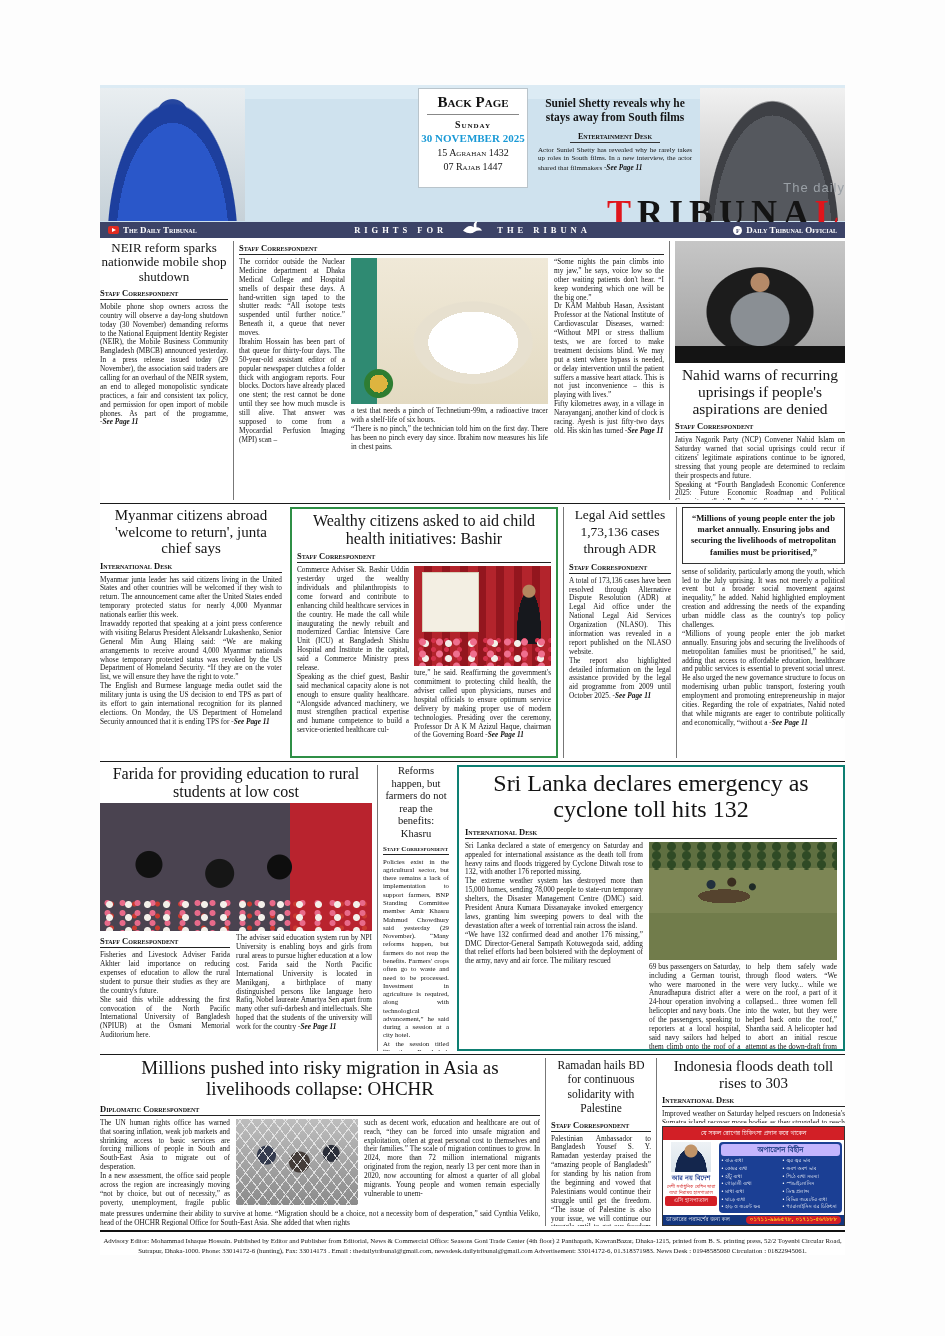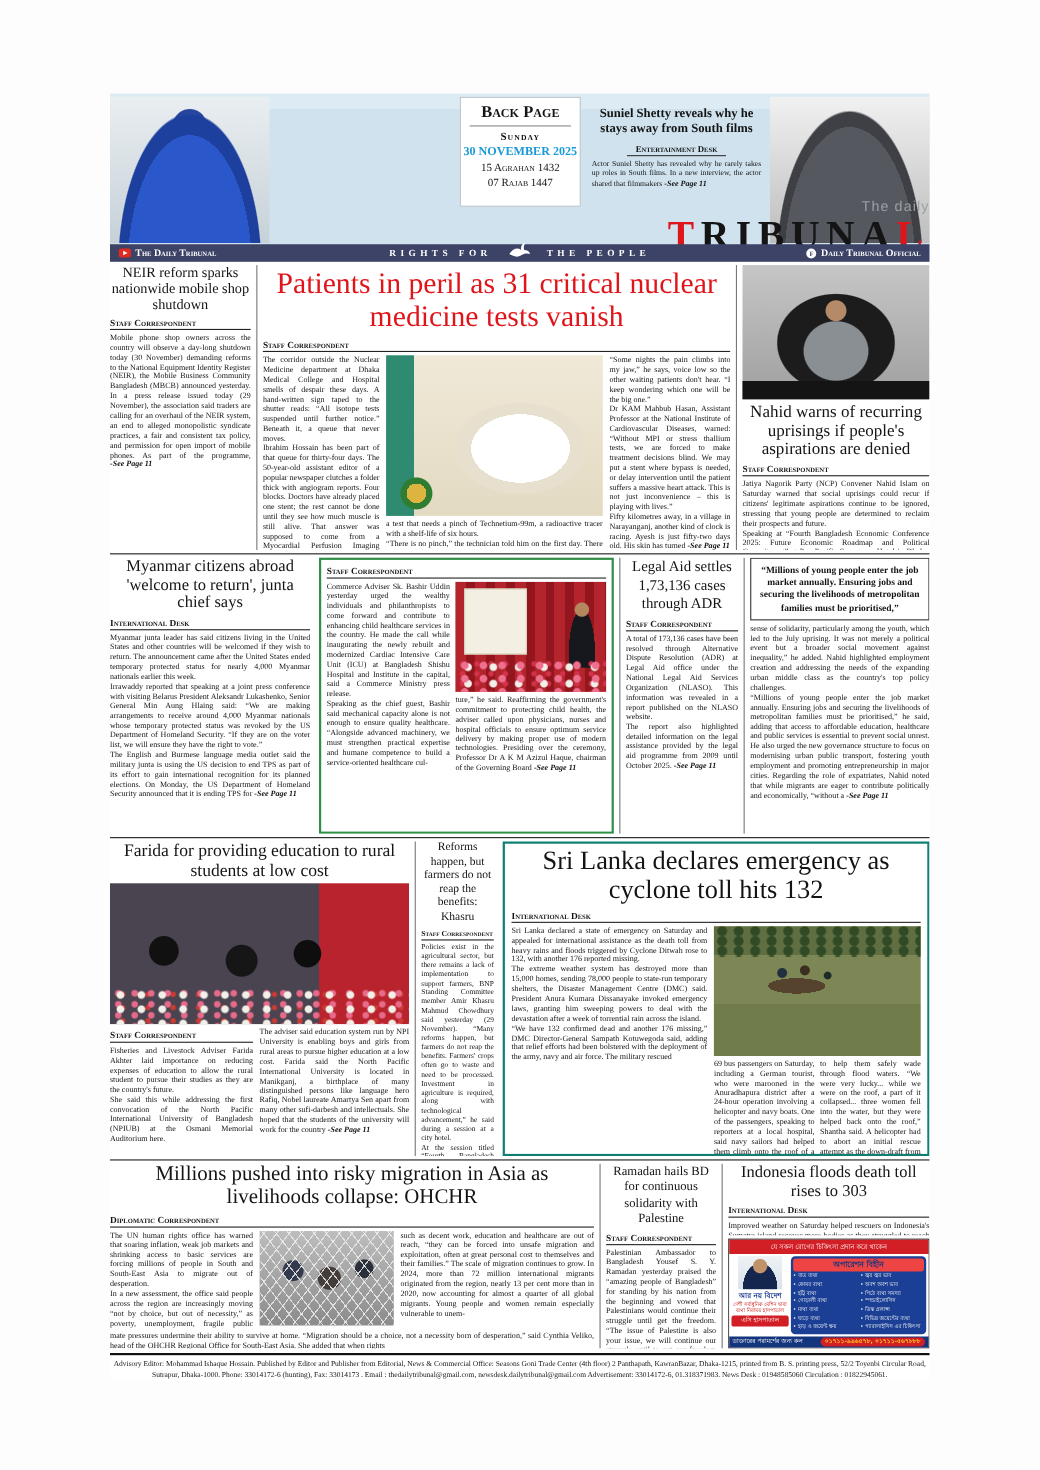--- a/index.html
+++ b/index.html
@@ -219,7 +219,7 @@
       <svg class="dove" viewBox="0 0 24 20">
           <path d="M2 12 Q8 4 14 8 Q13 2 18 1 Q16 5 17 8 Q22 8 23 12 Q18 11 15 13 Q10 17 2 12 Z" fill="#fff"></path>
         </svg>
-      <span>THE PEOPLE</span>
+      <span>THE RIBUNA</span>
     </span>
     <span class="bar-right">
         <span class="fb"></span>

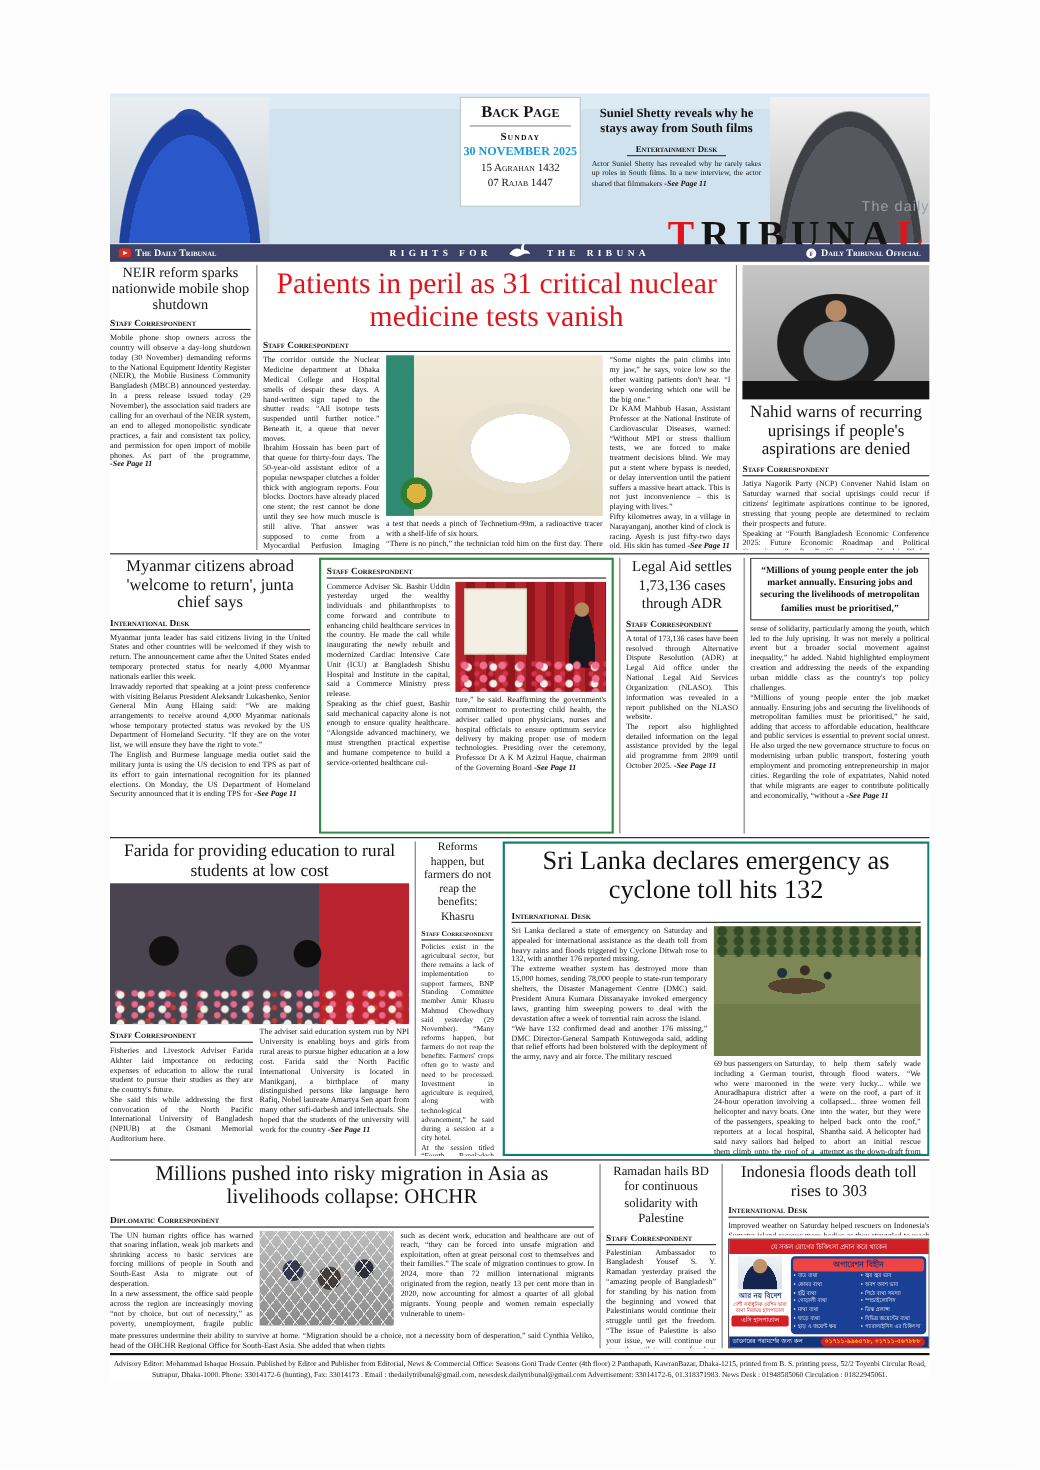--- a/index.html
+++ b/index.html
@@ -234,7 +234,6 @@
       <p class="bd"><span>Mobile phone shop owners across the country will observe a day-long shutdown today (30 November) demanding reforms to the National Equipment Identity Register (NEIR), the Mobile Business Community Bangladesh (MBCB) announced yesterday. In a press release issued today (29 November), the association said traders are calling for an overhaul of the NEIR system, an end to alleged monopolistic syndicate practices, a fair and consistent tax policy, and permission for open import of mobile phones. As part of the programme,</span> <i class="see">-See Page 11</i></p>
     </article>
     <article class="a-main vl">
-      <h1 class="hl main-hl">Patients in peril as 31 critical nuclear medicine tests vanish</h1>
       <div class="byline">Staff Correspondent</div>
       <div class="cols3">
         <p class="bd c1">The corridor outside the Nuclear Medicine department at Dhaka Medical College and Hospital smells of despair these days. A hand-written sign taped to the shutter reads: “All isotope tests suspended until further notice.” Beneath it, a queue that never moves.

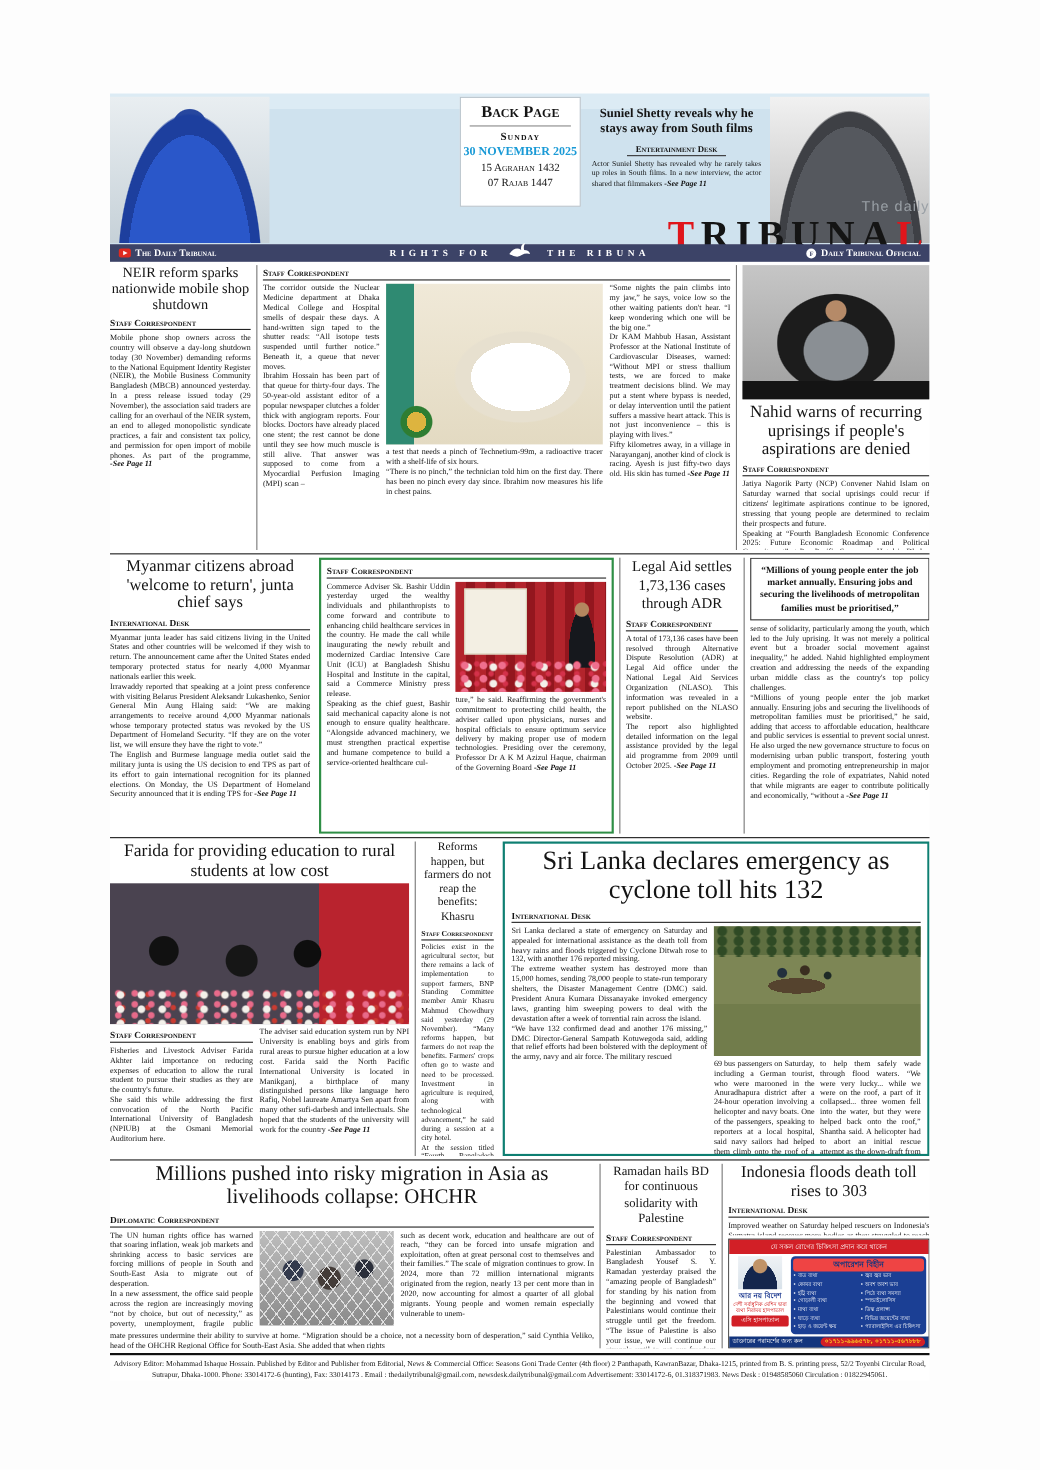--- a/index.html
+++ b/index.html
@@ -266,6 +266,7 @@
 The English and Burmese language media outlet said the military junta is using the US decision to end TPS as part of its effort to gain international recognition for its planned elections. On Monday, the US Department of Homeland Security announced that it is ending TPS for</span> <i class="see">-See Page 11</i></p>
     </article>
     <article class="box-green">
+      <h2 class="hl">Wealthy citizens asked to aid child health initiatives: Bashir</h2>
       <div class="byline">Staff Correspondent</div>
       <div class="bash-cols">
         <p class="bd c1">Commerce Adviser Sk. Bashir Uddin yesterday urged the wealthy individuals and philanthropists to come forward and contribute to enhancing child healthcare services in the country. He made the call while inaugurating the newly rebuilt and modernized Cardiac Intensive Care Unit (ICU) at Bangladesh Shishu Hospital and Institute in the capital, said a Commerce Ministry press release.

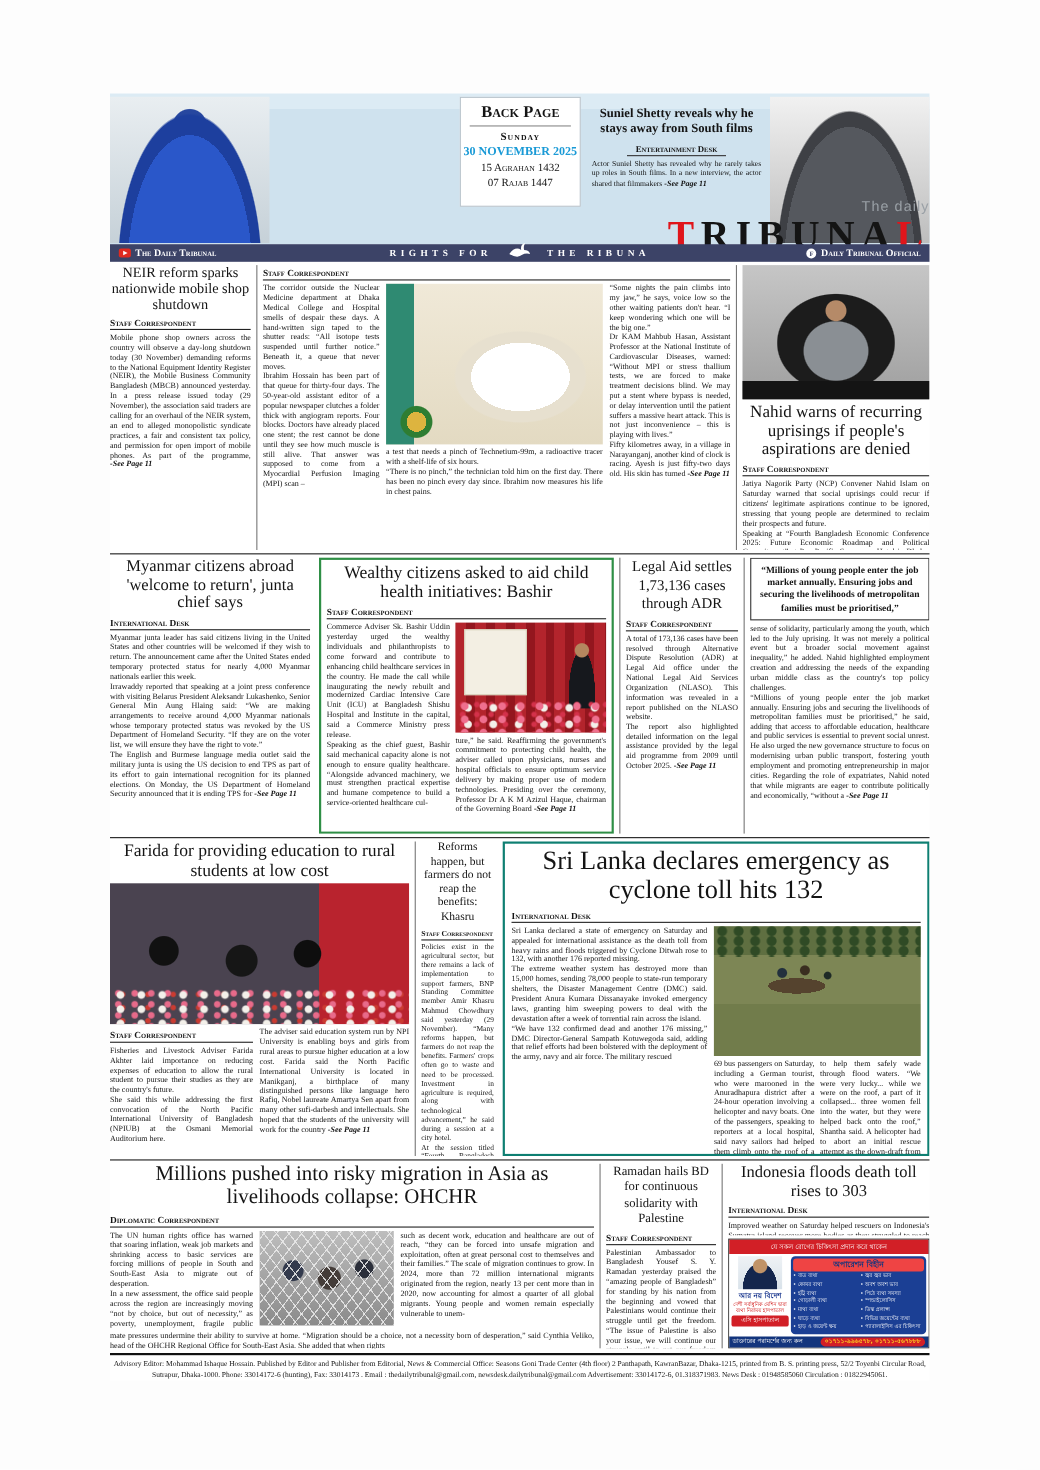--- a/index.html
+++ b/index.html
@@ -170,7 +170,7 @@
   .ad-tag{color:#c00;font-size:4.6px;line-height:1.2}
   .ad-hosp{background:#d21f26;color:#fff;font-size:5.5px;border-radius:2px;margin-top:1px;padding:1px 0}
   .ad-right{flex:1;background:#1b3f94;border-radius:4px;padding:2px;color:#fff}
-  .ad-op{background:#ef4444;color:#13357d;border-radius:3px;text-align:center;font-weight:bold;font-size:7px;margin-bottom:1px}
+  .ad-op{background:#c4b5fd;color:#13357d;border-radius:3px;text-align:center;font-weight:bold;font-size:7px;margin-bottom:1px}
   .ad-cols{display:flex;gap:3px}
   .ad-col{flex:1;font-size:4.8px;line-height:1.6}
   .ad-col span{display:block}

